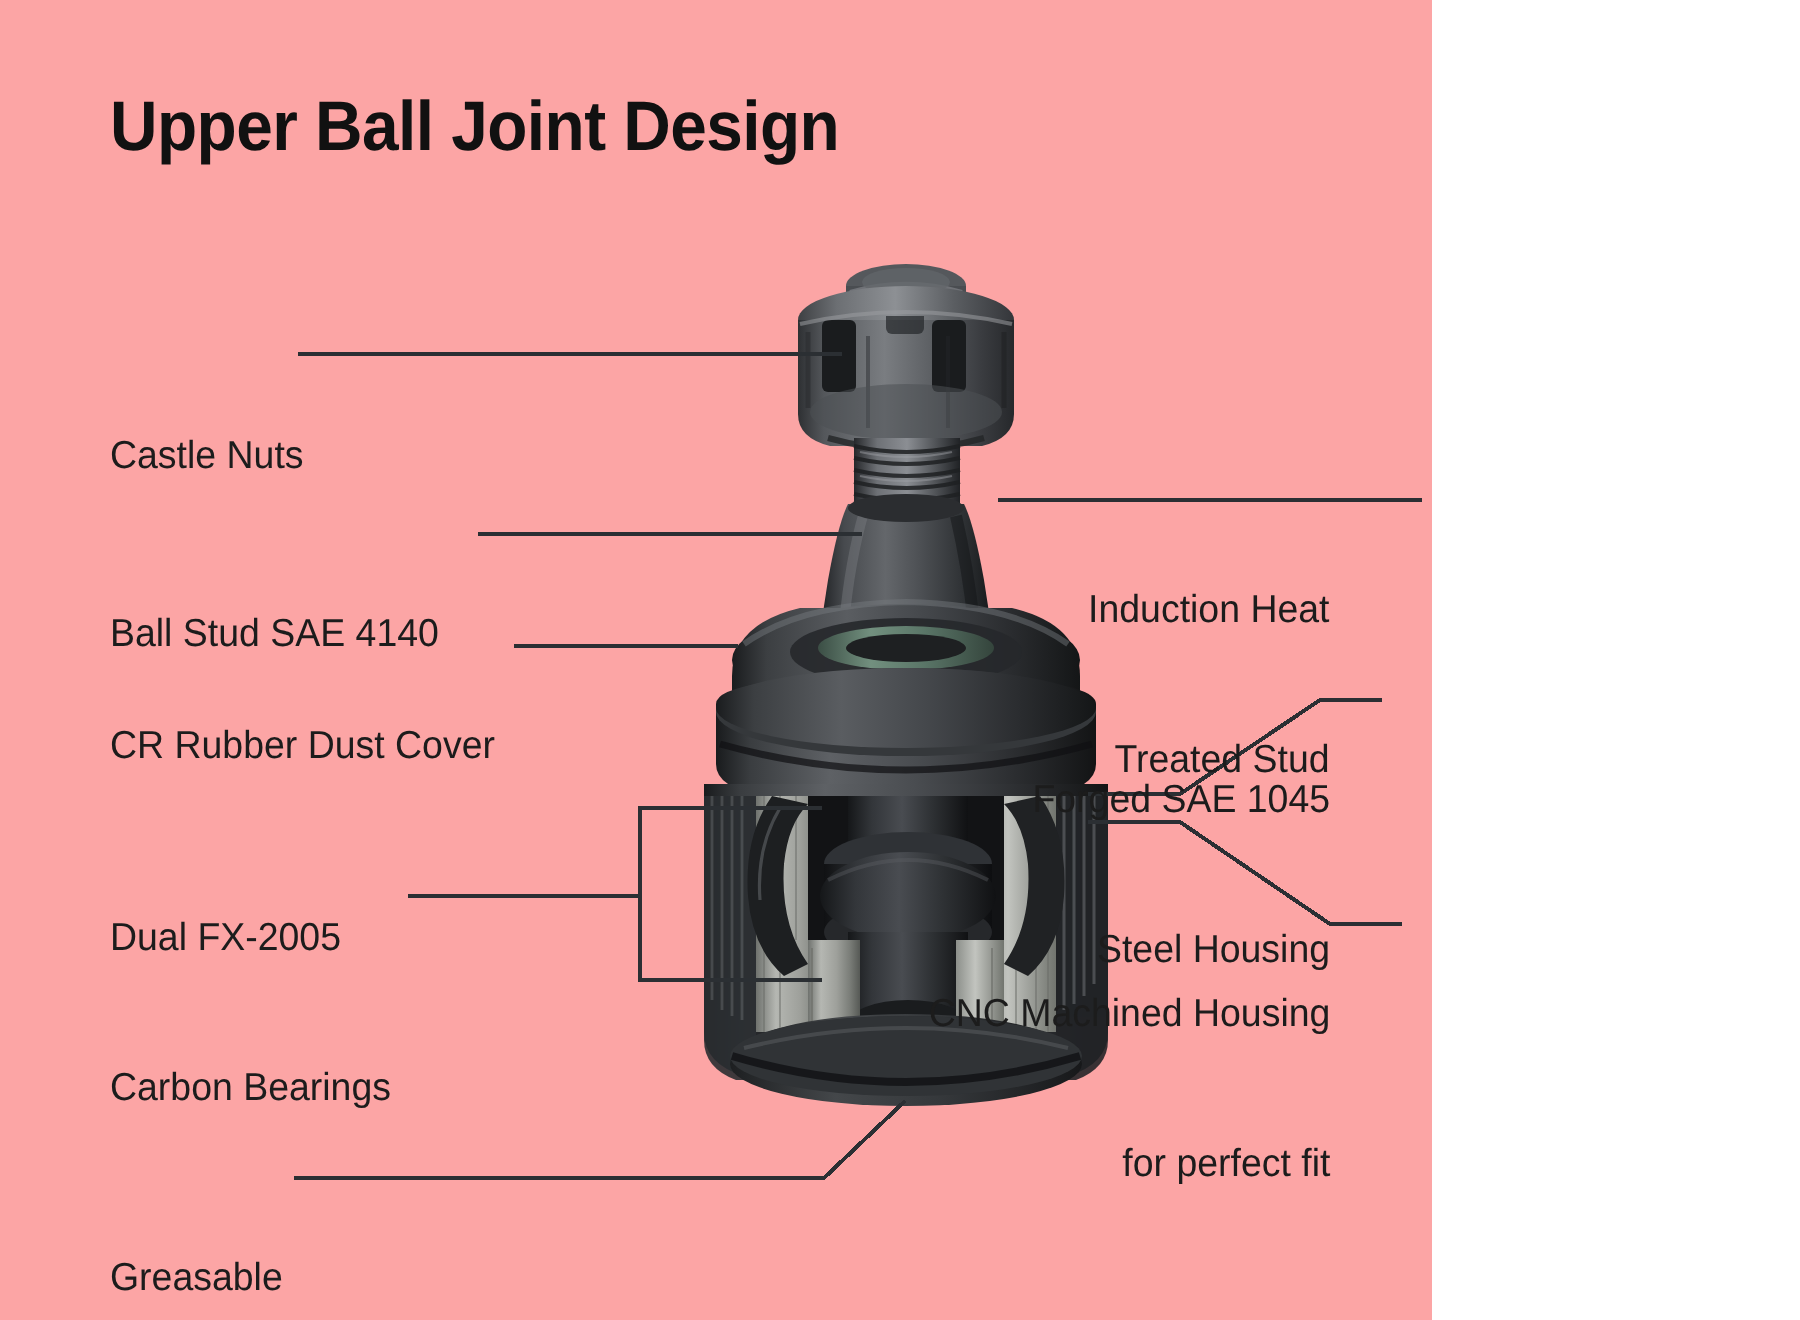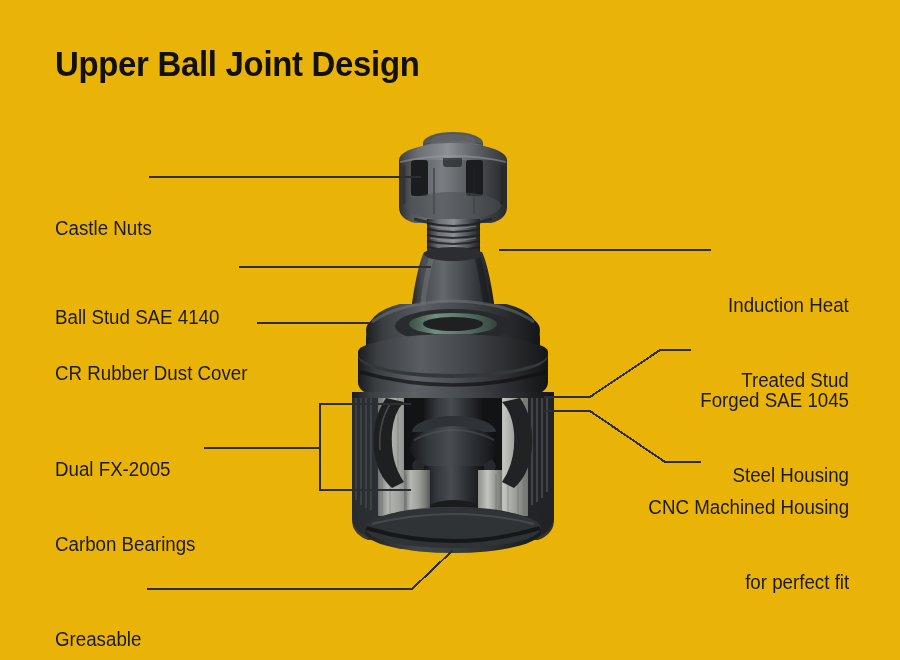--- a/index.html
+++ b/index.html
@@ -17,8 +17,8 @@
   #diagram-root {
     position: absolute;
     left: 0; top: 0;
-    width: 900px; height: 660px;
-    background: #eab308;
+    width: 716px; height: 660px;
+    background: #fca5a5;
   }
   #page-title {
     position: absolute;

